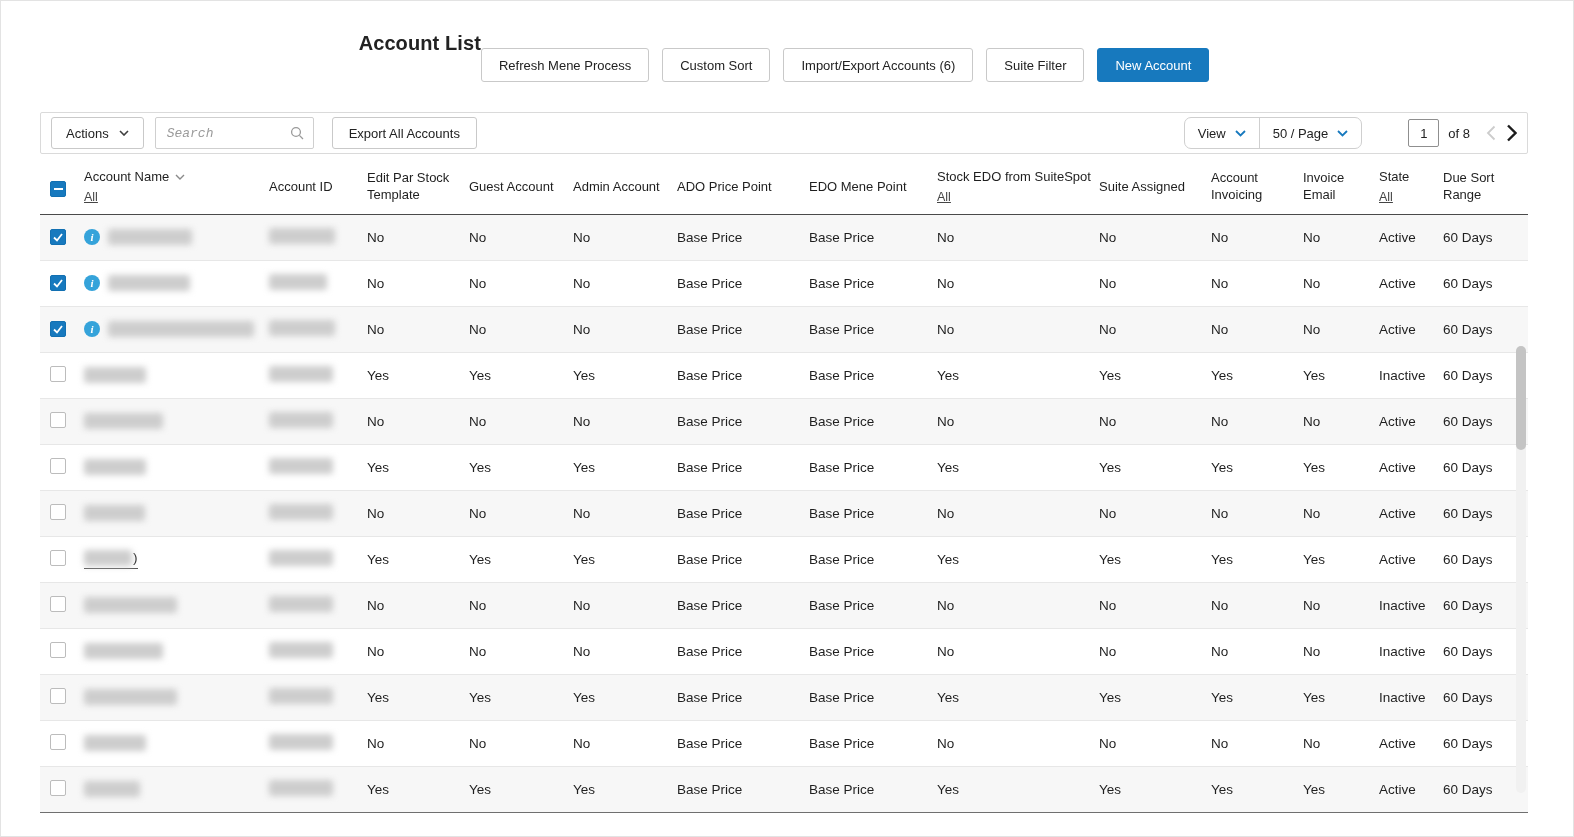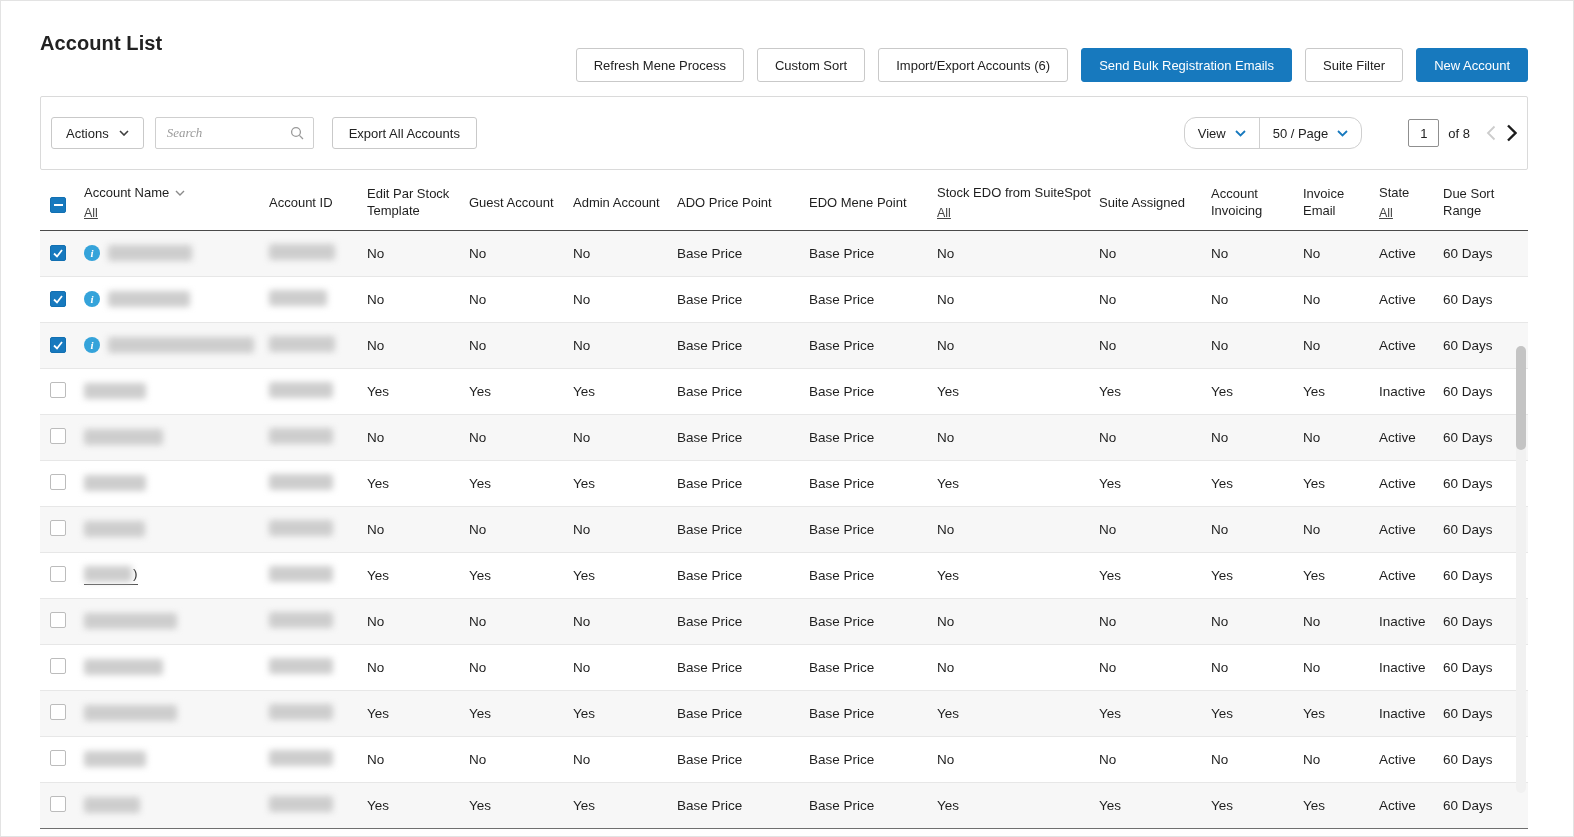--- a/index.html
+++ b/index.html
@@ -17,7 +17,7 @@
   }
 
   
-  .page-header { display: flex; justify-content: space-between; align-items: flex-start; margin-top: 30px; }
+  .page-header { display: flex; justify-content: center; align-items: flex-start; margin-top: 30px; }
   .page-title { font-size: 20px; font-weight: 700; margin: 0; line-height: 24px; letter-spacing: .1px; }
   .subtitle-row { margin-top: 6px; font-size: 13.5px; color: #3a3a3a; line-height: 19px; }
   .clear-filters { color: #1779be; margin-left: 12px; text-decoration: underline; cursor: pointer; font-size: 13.5px; }

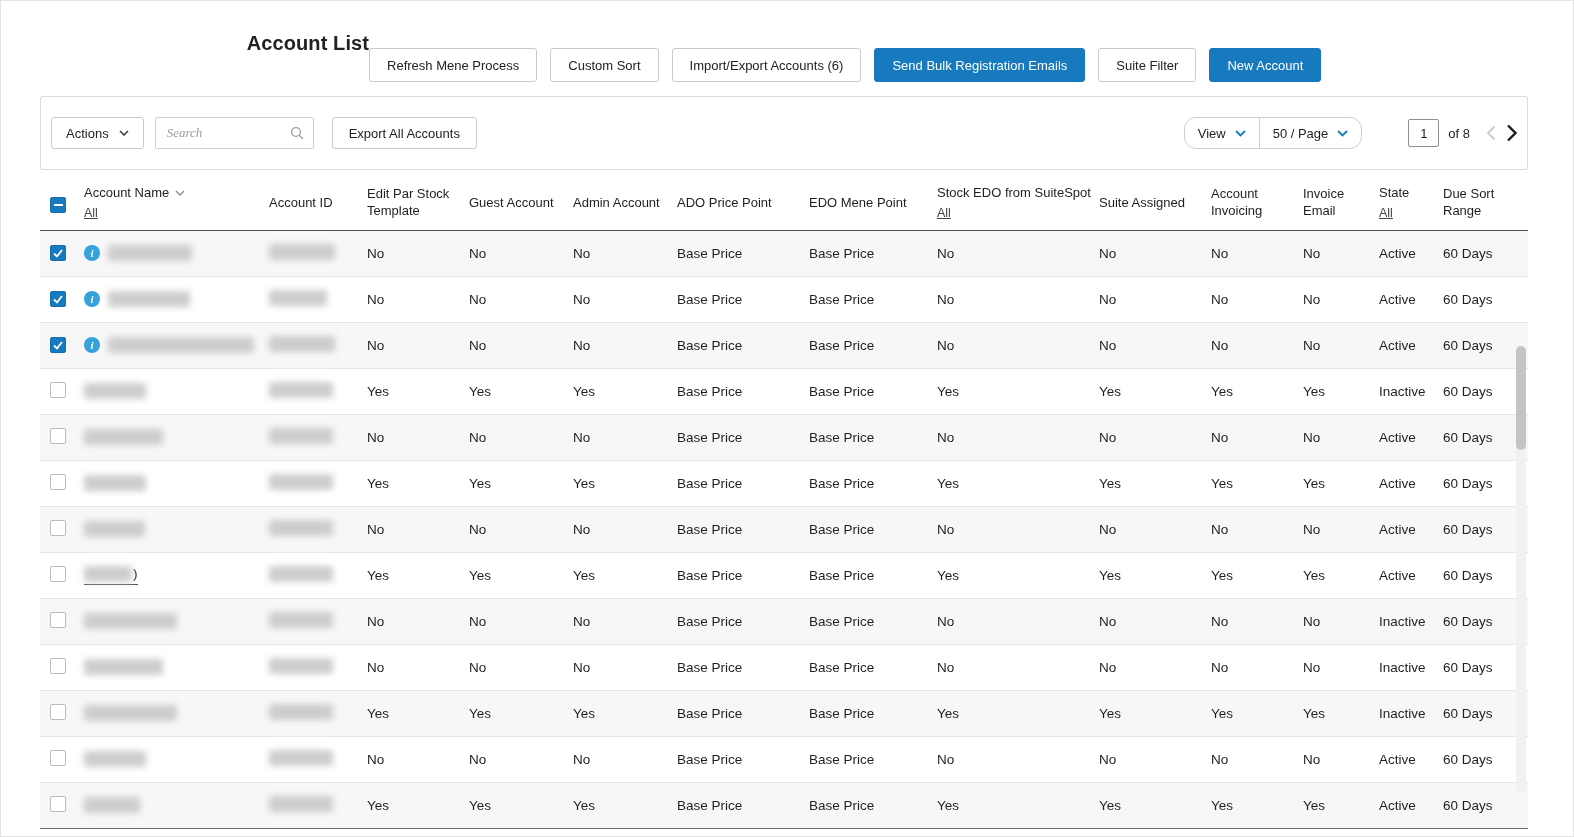--- a/index.html
+++ b/index.html
@@ -118,7 +118,6 @@
       <button class="btn">Refresh Mene Process</button>
       <button class="btn">Custom Sort</button>
       <button class="btn">Import/Export Accounts (6)</button>
-      <button class="btn primary">Send Bulk Registration Emails</button>
       <button class="btn">Suite Filter</button>
       <button class="btn primary">New Account</button>
     </div>

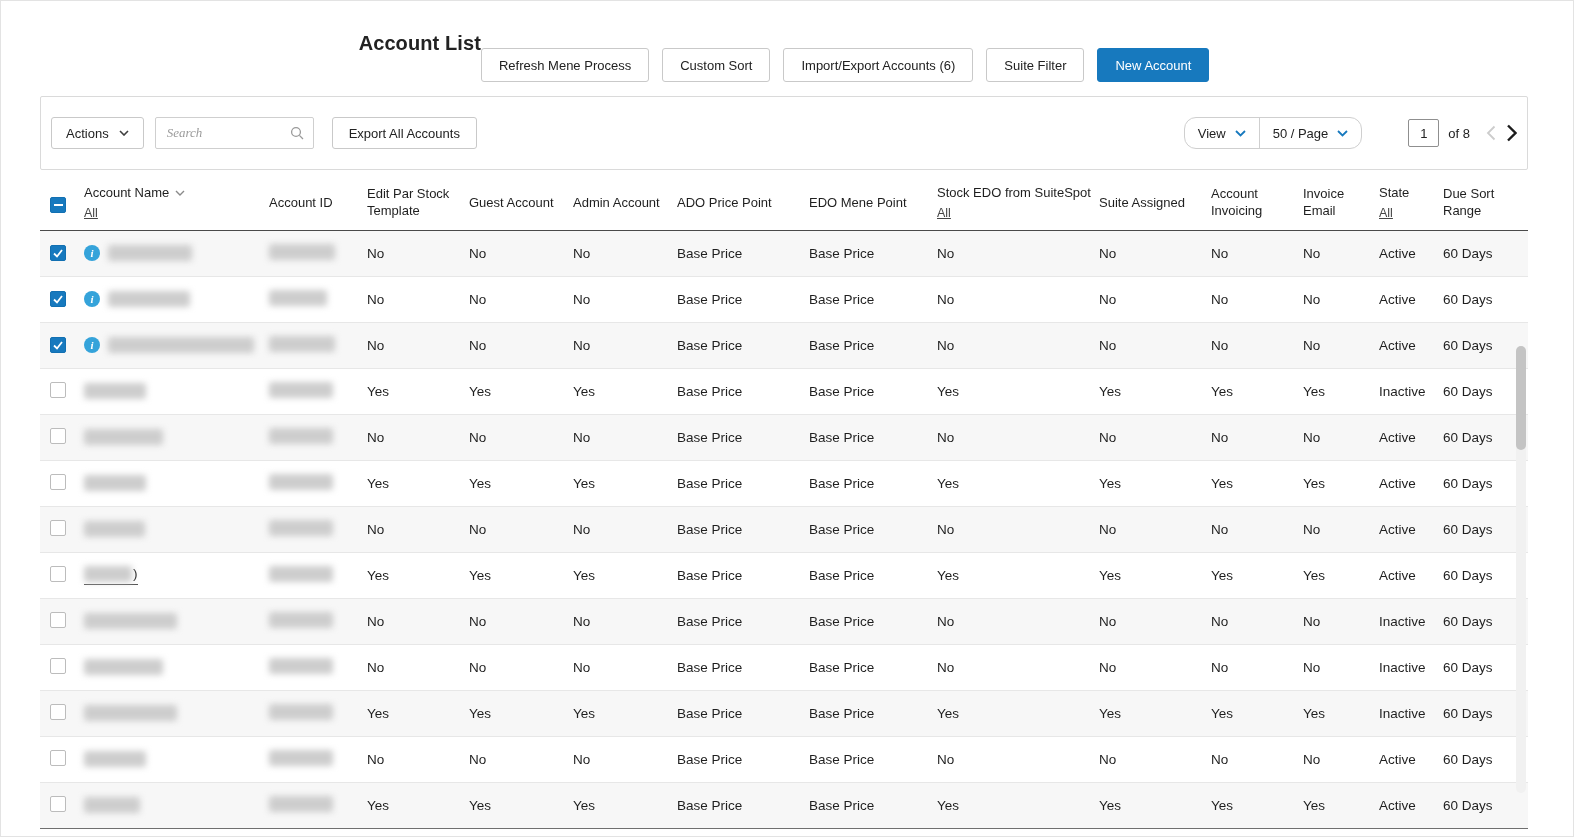--- a/index.html
+++ b/index.html
@@ -31,8 +31,8 @@
 
   
   .toolbar {
-    margin-top: 14px; border: 1px solid #dadada; border-radius: 2px;
-    padding: 20px 10px; display: flex; align-items: center;
+    margin-top: 30px; border: 1px solid #dadada; border-radius: 2px;
+    padding: 4px 10px; display: flex; align-items: center;
   }
   .toolbar-btn { height: 32px; display: inline-flex; align-items: center; gap: 10px; }
   .actions-btn { padding: 0 14px; }

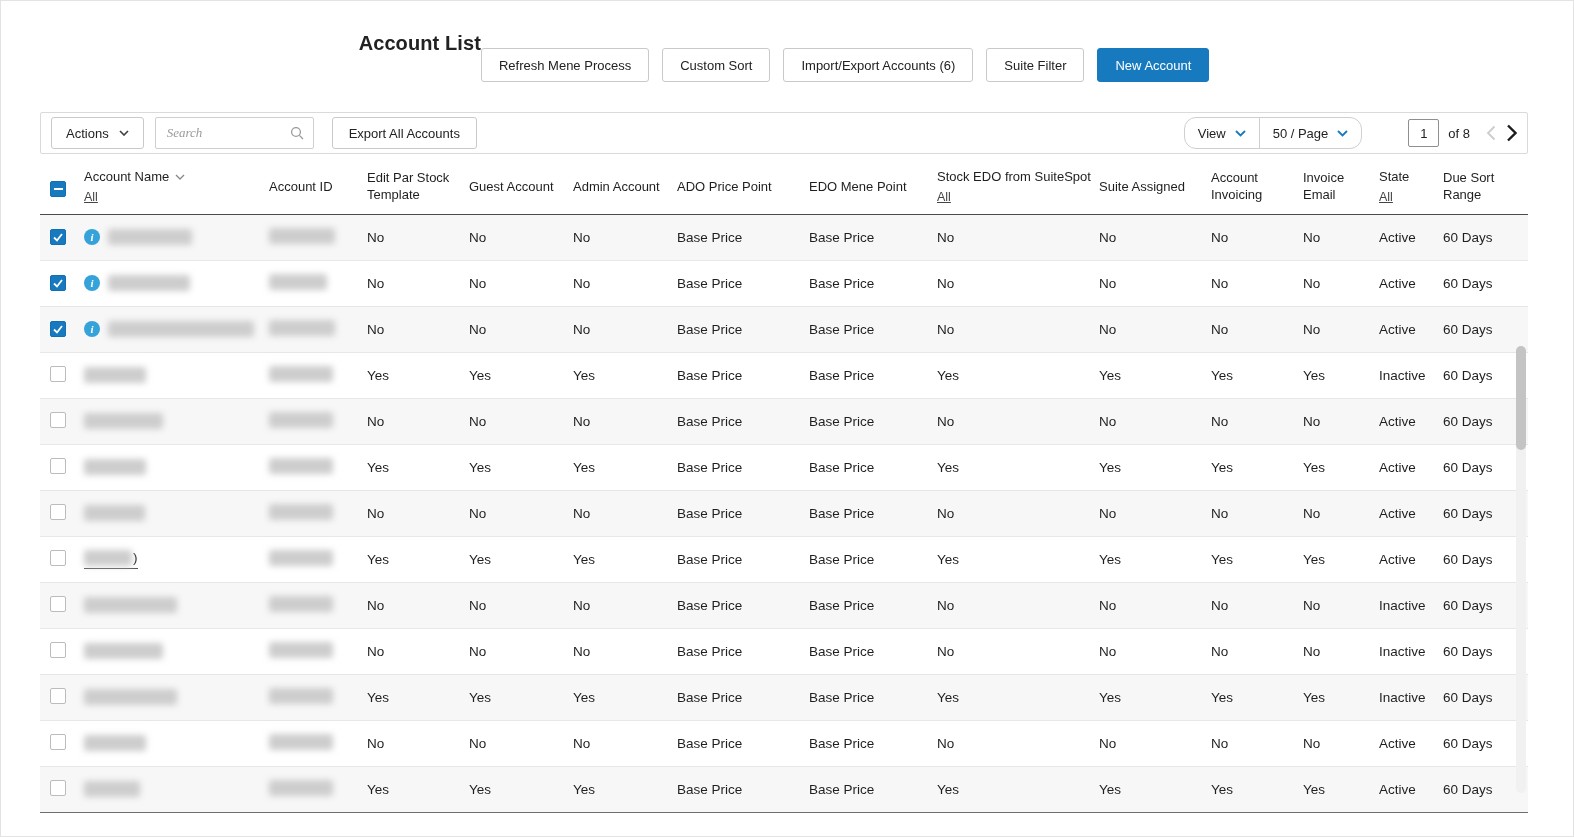--- a/index.html
+++ b/index.html
@@ -43,7 +43,7 @@
   }
   .search-box input {
     flex: 1; min-width: 0; border: none; outline: none; background: transparent;
-    font-family: Liberation Serif, serif; font-size: 13px; color: #8b5cf6;
+    font-family: Liberation Mono, monospace; font-size: 13px; color: #8b5cf6;
   }
   .search-box input::placeholder { color: #9b9b9b; font-style: italic; }
   .export-btn { margin-left: 18px; padding: 0 16px; }

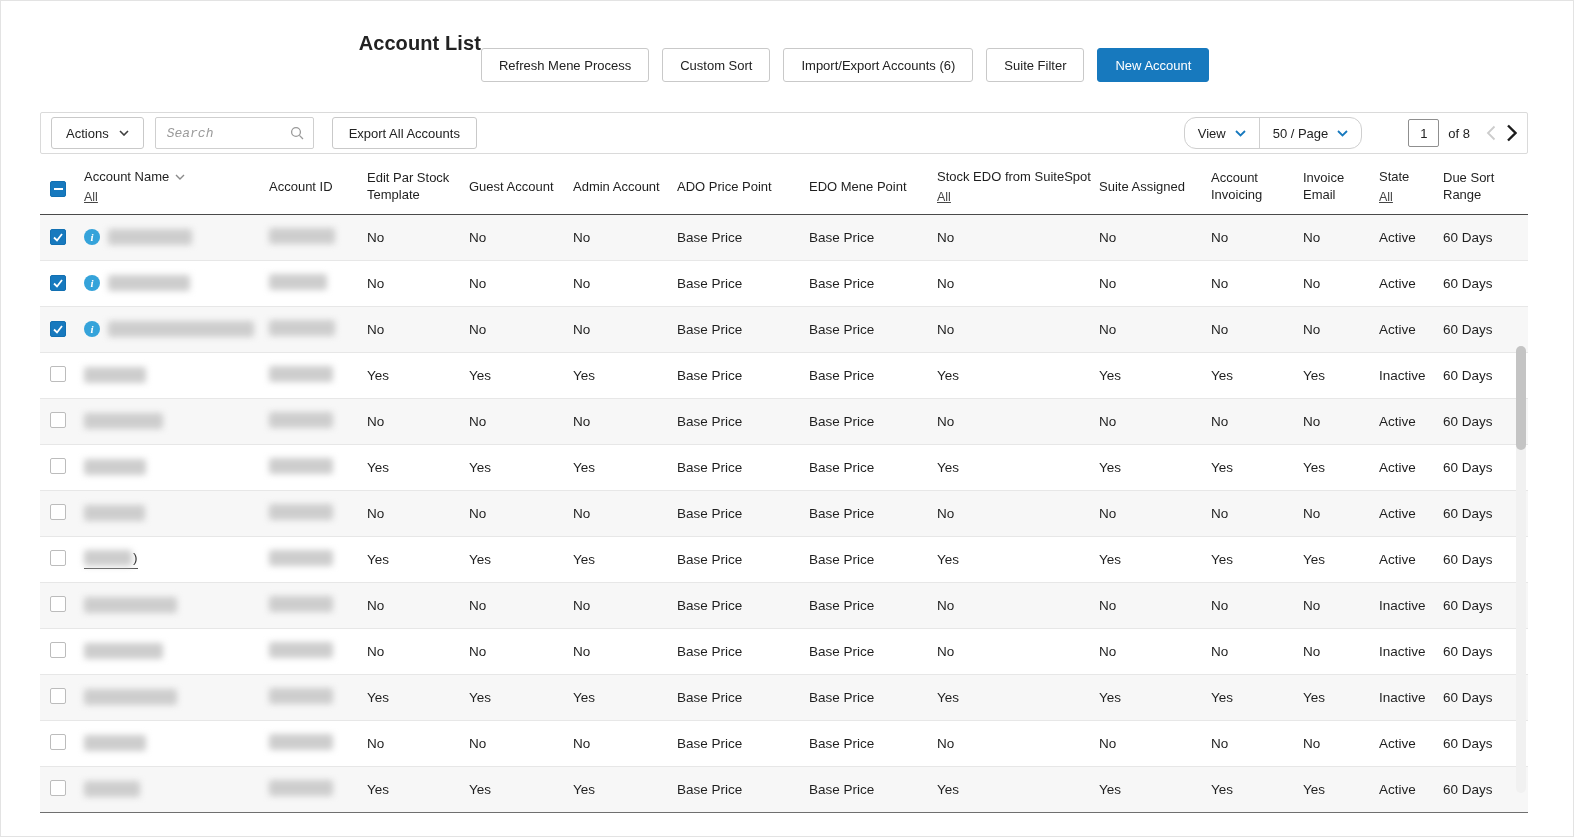--- a/index.html
+++ b/index.html
@@ -48,7 +48,7 @@
   .search-box input::placeholder { color: #9b9b9b; font-style: italic; }
   .export-btn { margin-left: 18px; padding: 0 16px; }
   .toolbar-right { margin-left: auto; display: flex; align-items: center; gap: 46px; }
-  .view-group { display: flex; align-items: stretch; border: 1px solid #cfcfcf; border-radius: 12px; height: 32px; background: #fff; }
+  .view-group { display: flex; align-items: stretch; border: 1px solid #cfcfcf; border-radius: 7px; height: 32px; background: #fff; }
   .view-seg { display: flex; align-items: center; gap: 9px; padding: 0 13px; font-size: 13px; cursor: pointer; }
   .view-seg + .view-seg { border-left: 1px solid #cfcfcf; }
   .chev.dark { color: #3f3f3f; }

